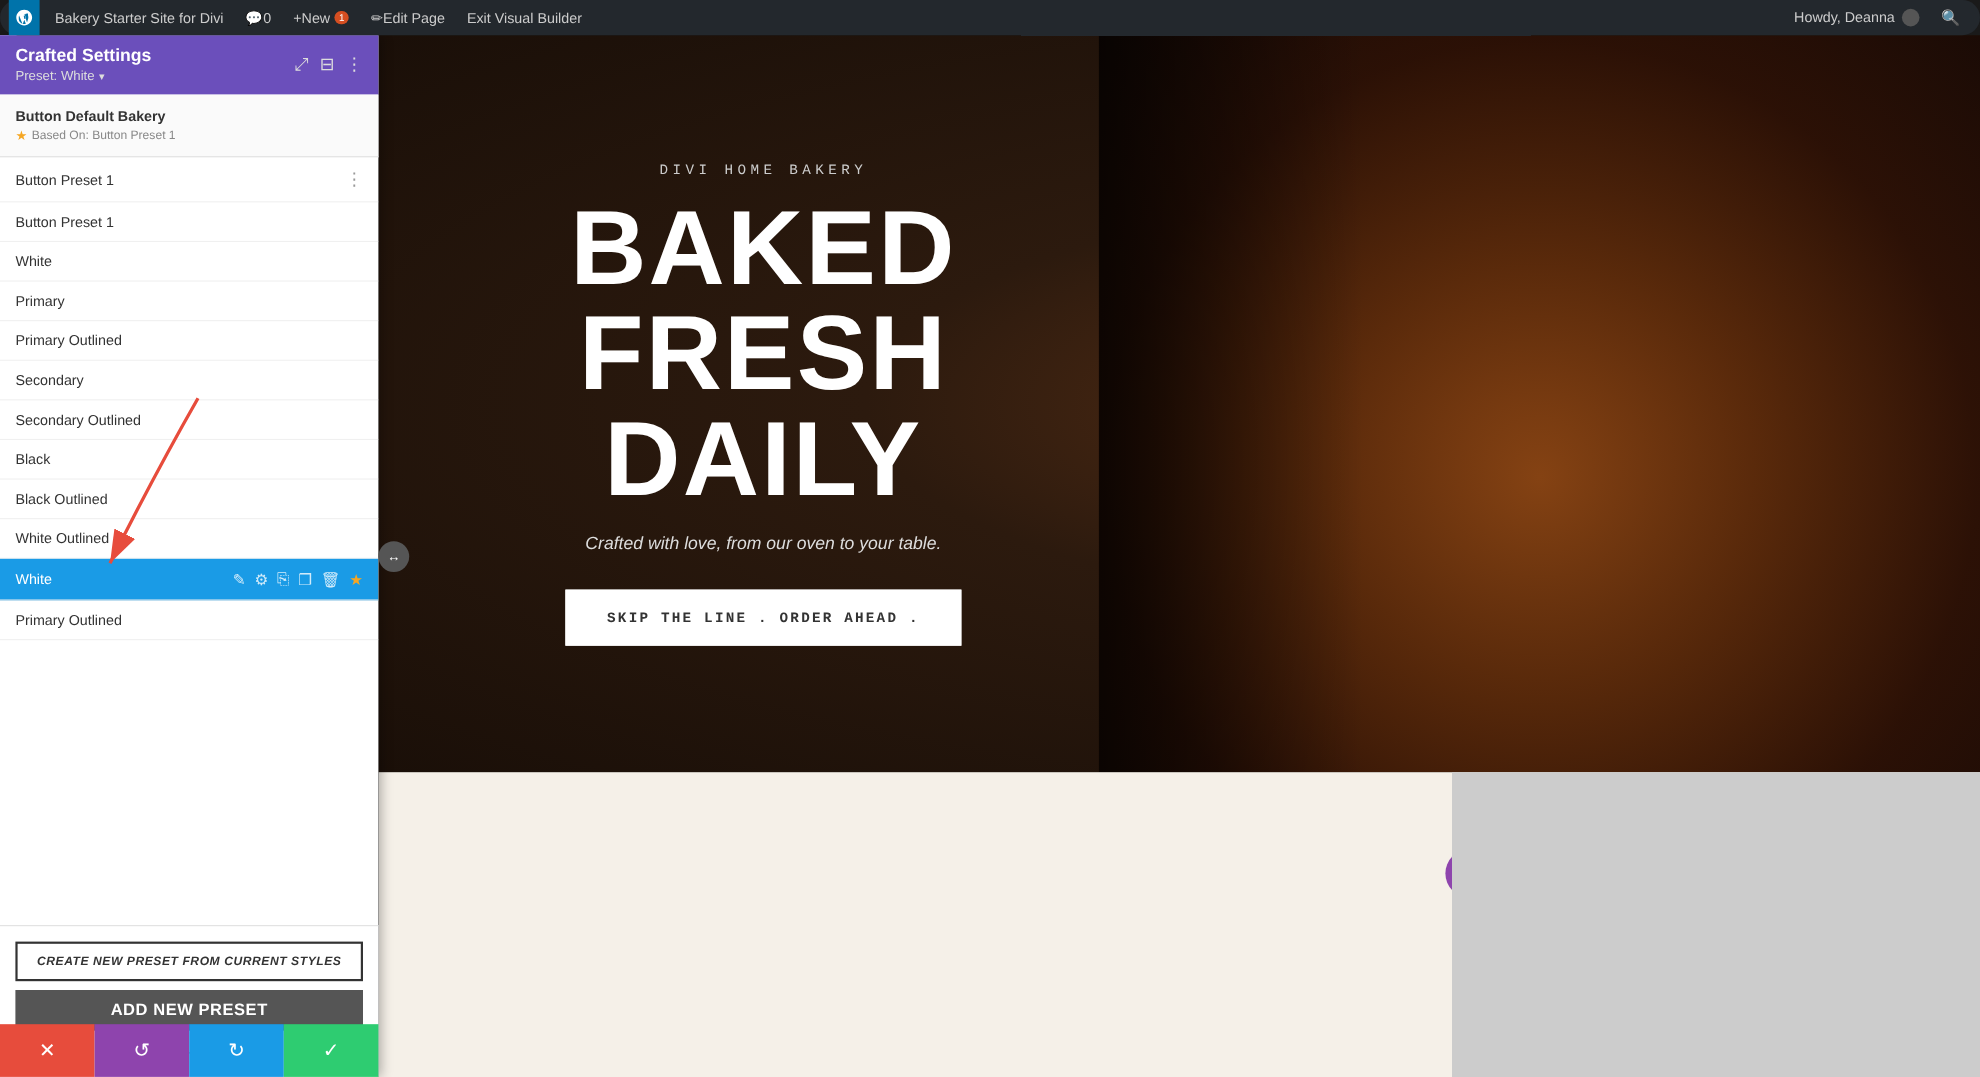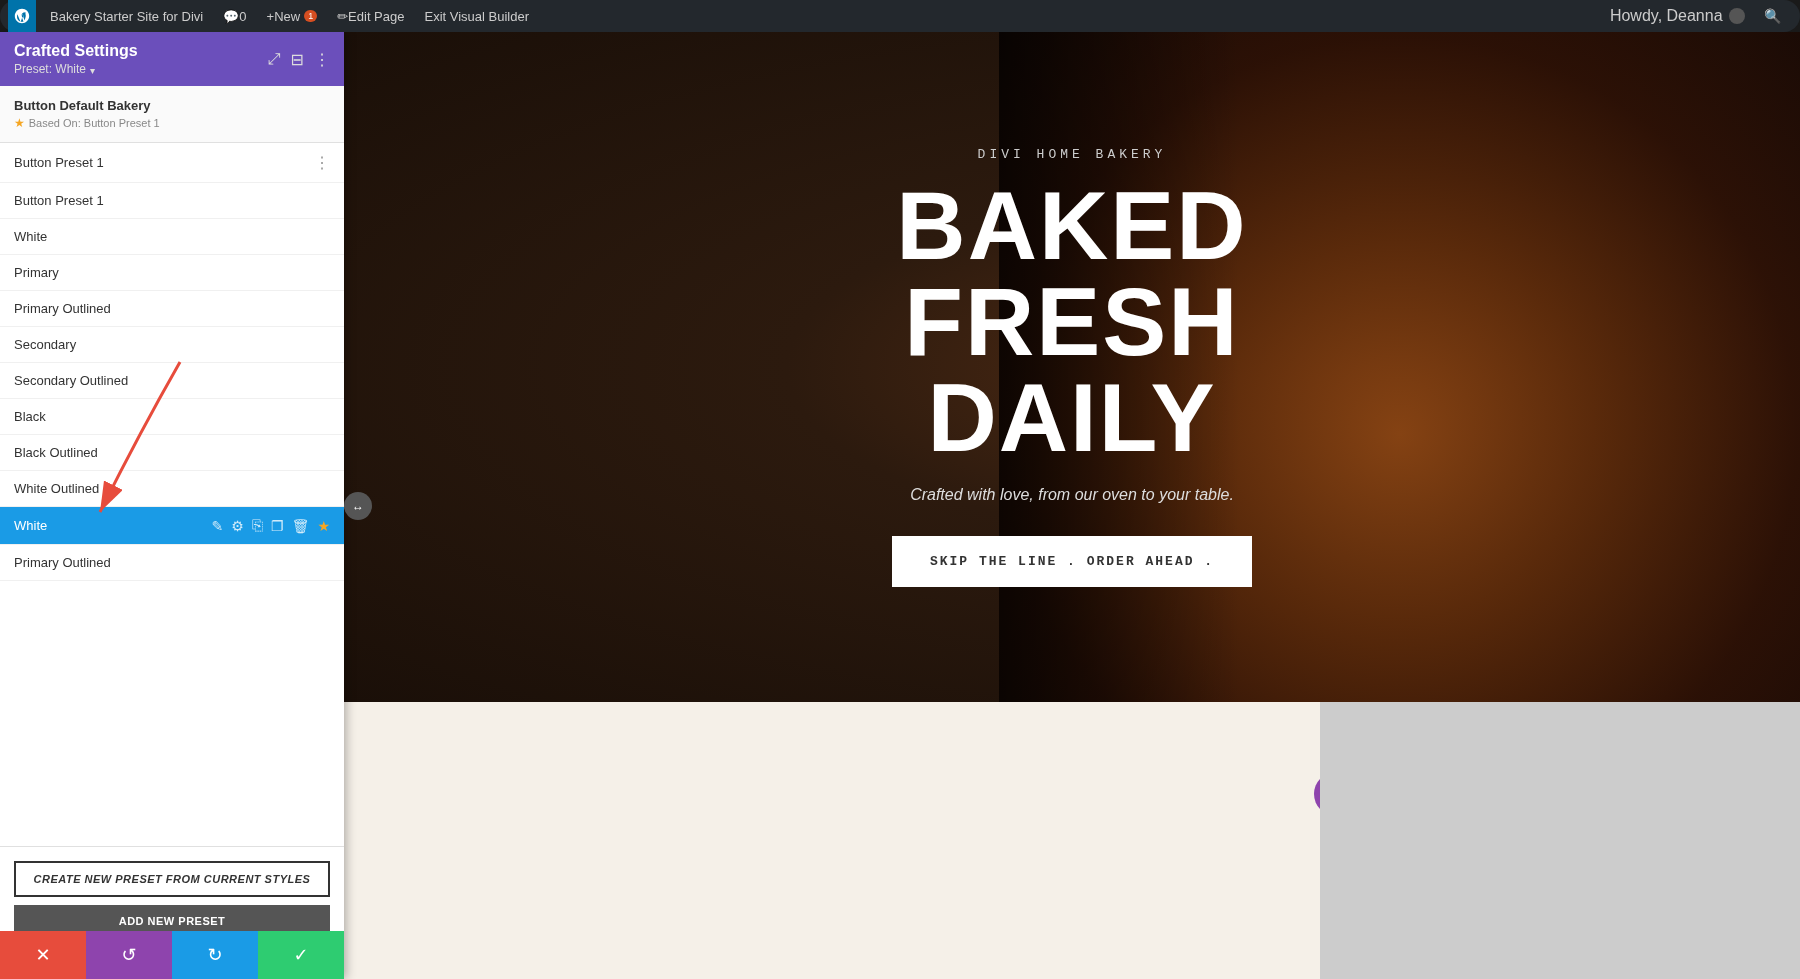--- a/index.html
+++ b/index.html
@@ -21,7 +21,7 @@
       display: flex; align-items: center; cursor: pointer; white-space: nowrap;
     }
     .wp-admin-bar .spacer { flex: 1; }
-    .wp-admin-bar .howdy { color: #ccc; font-size: 16px; padding: 0 10px; display: flex; align-items: center; gap: 6px; }
+    .wp-admin-bar .howdy { color: #ccc; font-size: 13px; padding: 0 10px; display: flex; align-items: flex-start; gap: 6px; }
     .wp-admin-bar .howdy .avatar { width: 16px; height: 16px; background: #555; border-radius: 50%; }
     .bar-new-badge {
       background: #d54e21; color: white; font-size: 9px; padding: 1px 4px;

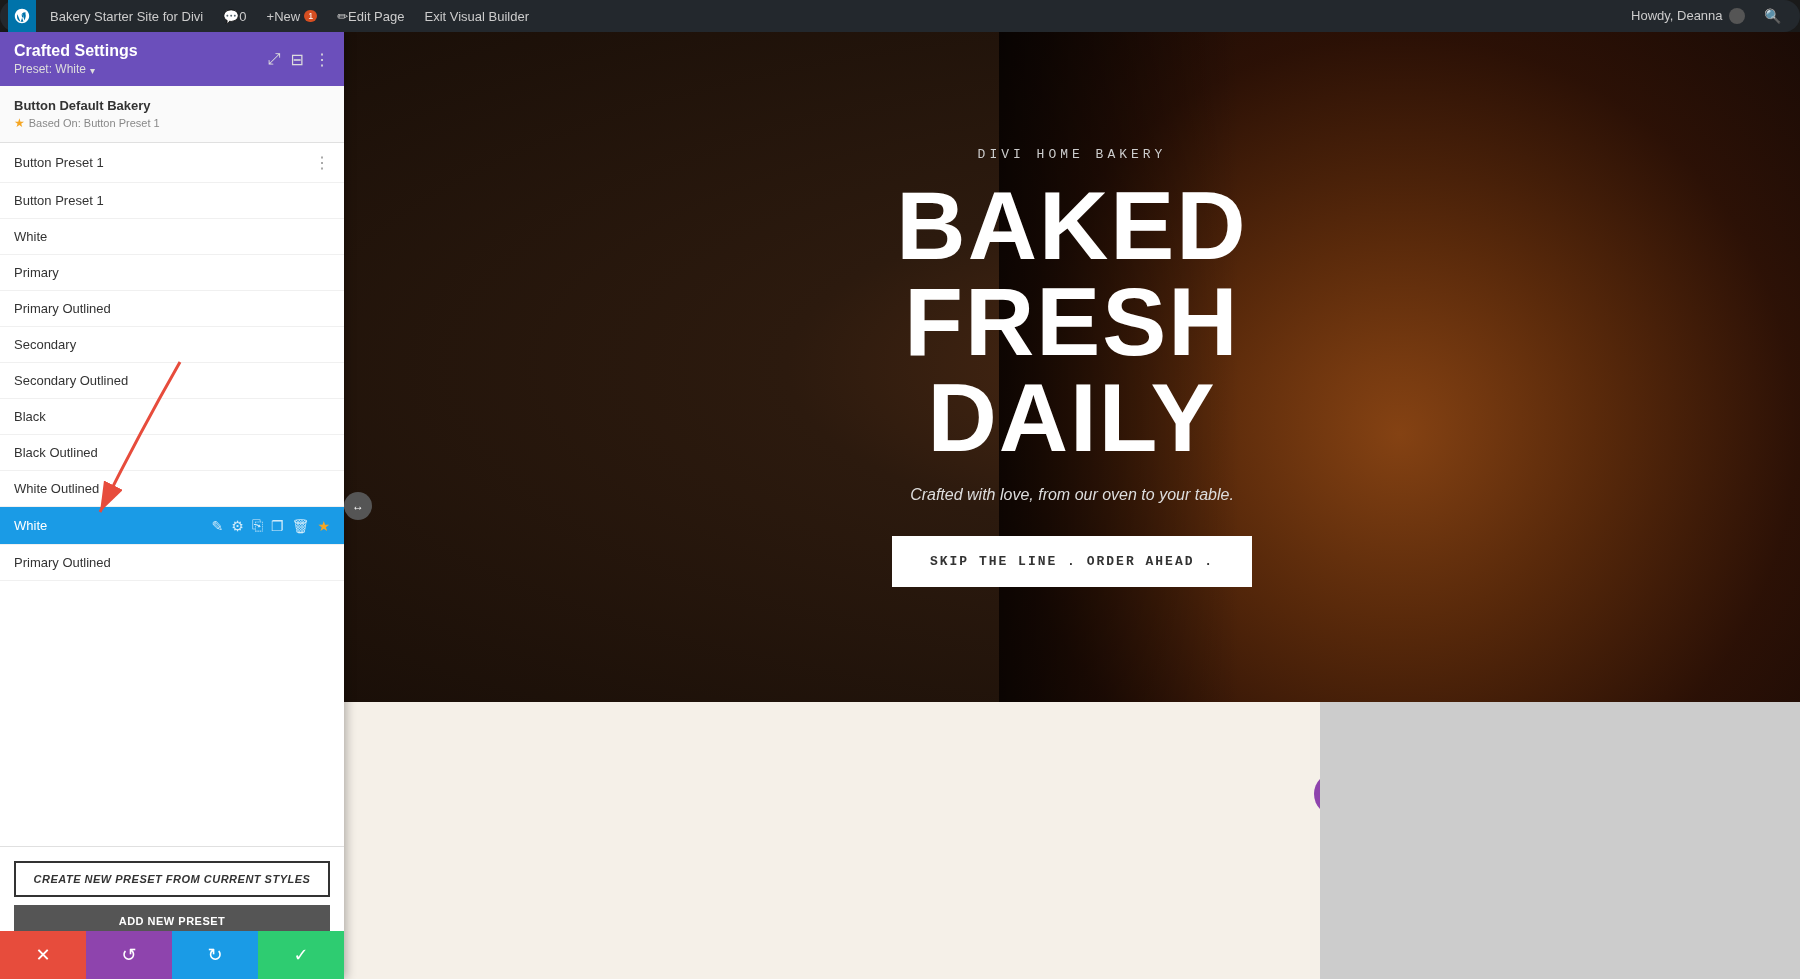--- a/index.html
+++ b/index.html
@@ -126,7 +126,7 @@
       width: 100%; height: 670px;
       background: linear-gradient(rgba(0,0,0,0.55), rgba(0,0,0,0.55)),
                   #2c1a0e;
-      display: flex; align-items: center; justify-content: center;
+      display: flex; align-items: center; justify-content: flex-start;
       position: relative; overflow: hidden;
     }
     .hero-bg {

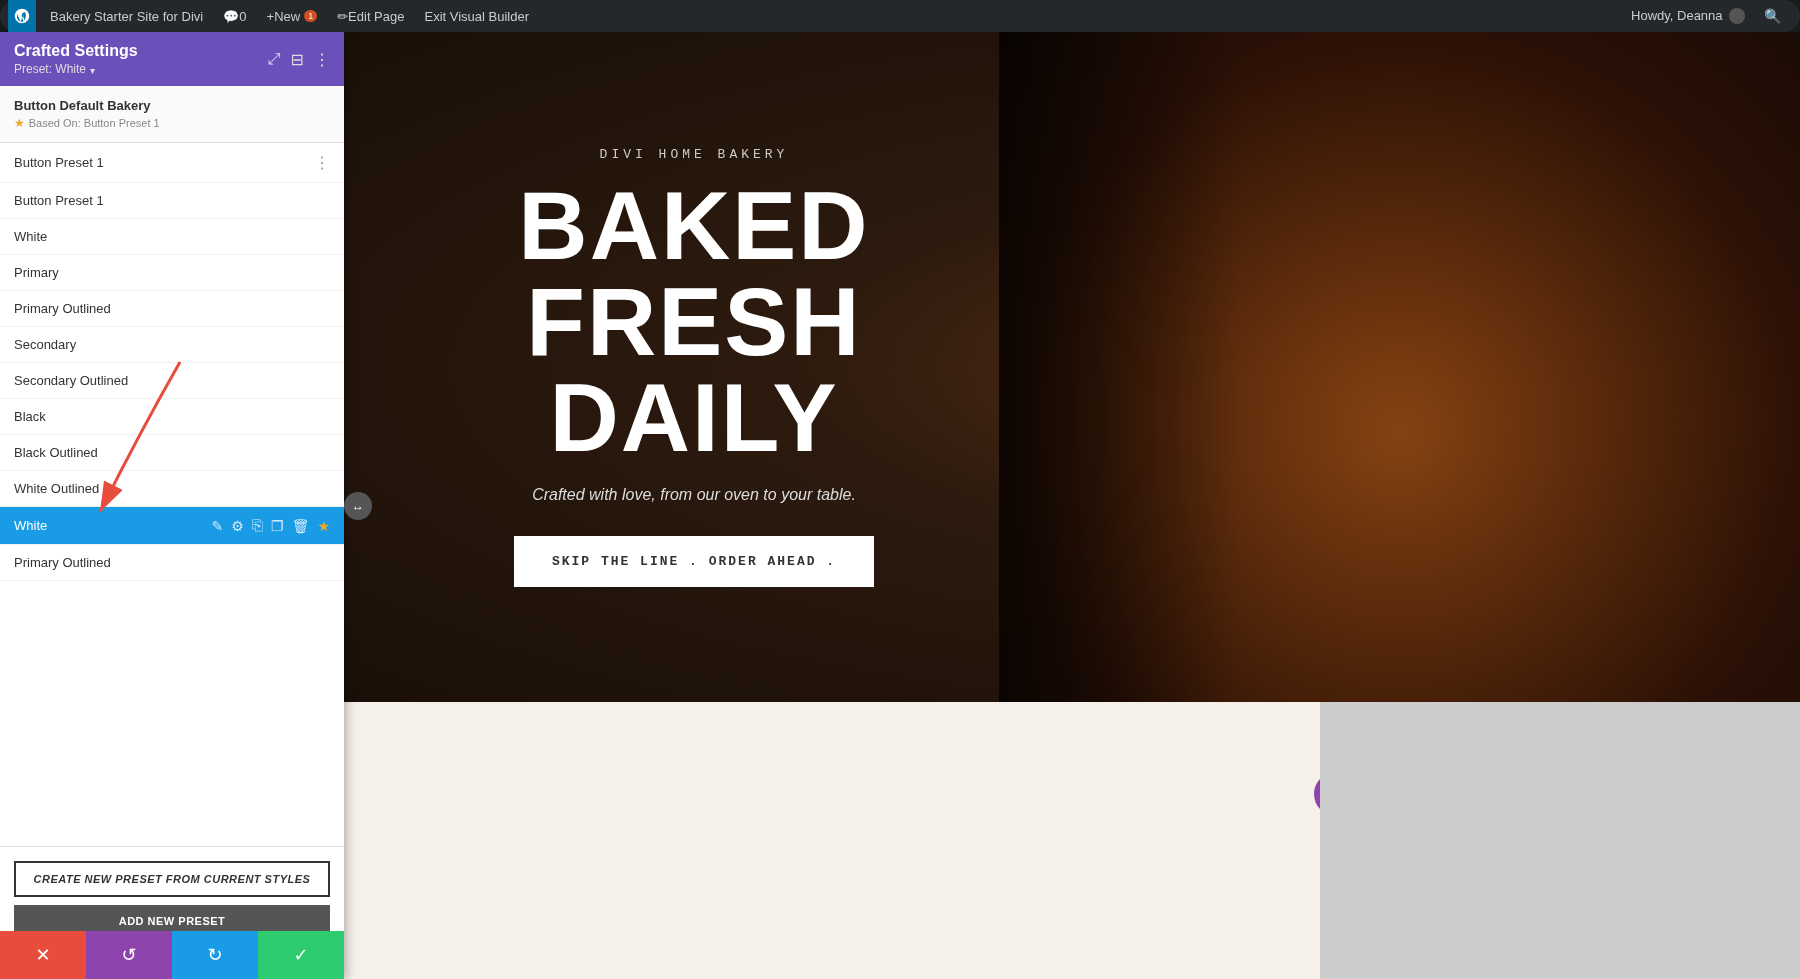--- a/index.html
+++ b/index.html
@@ -90,7 +90,7 @@
     }
     .btn-add-preset {
       width: 100%; padding: 10px; background: #555; border: none;
-      color: white; font-size: 11px; font-weight: 700; cursor: pointer;
+      color: white; font-size: 15px; font-weight: 700; cursor: pointer;
       text-transform: uppercase; letter-spacing: 0.5px;
     }
     .help-link {

